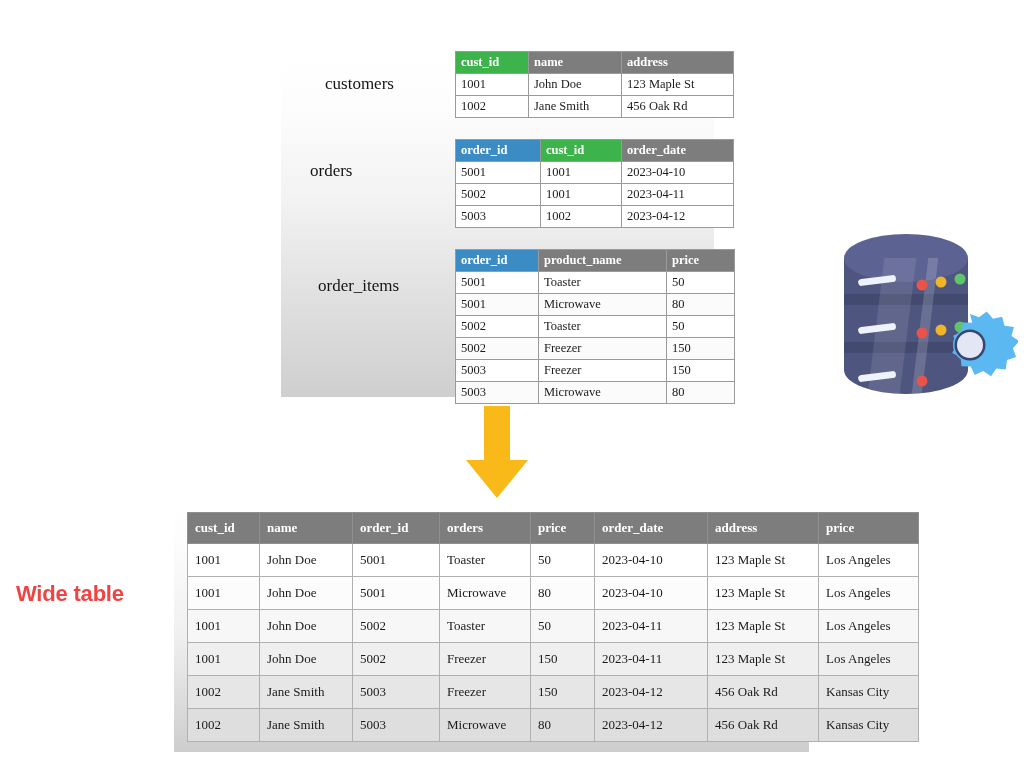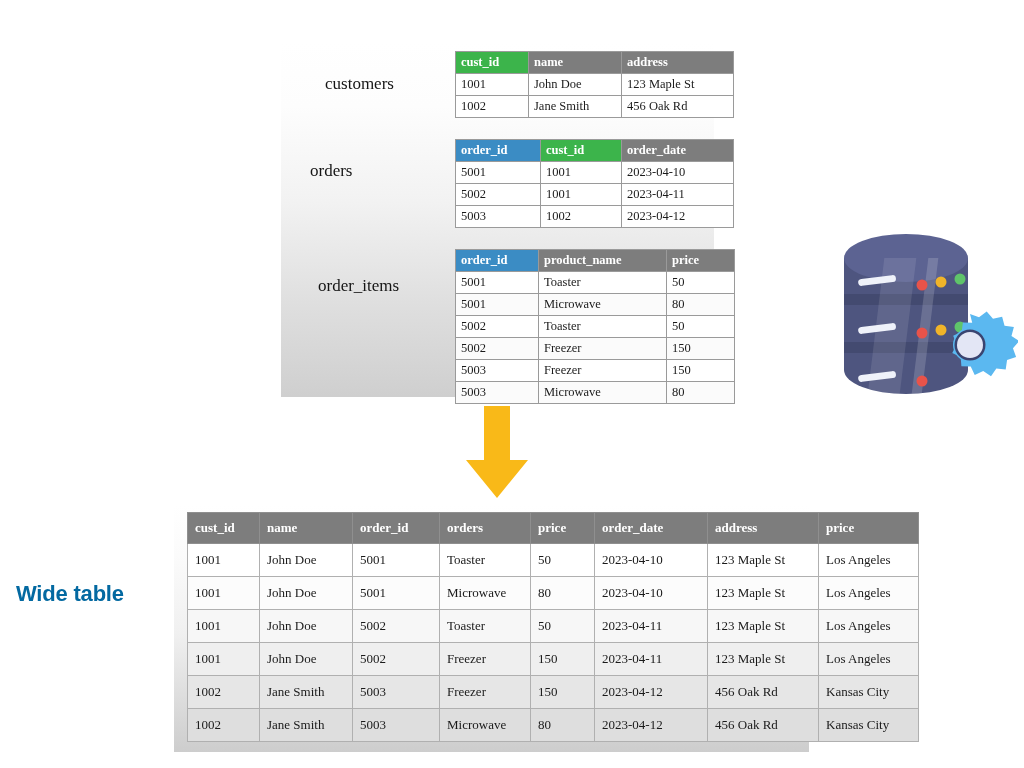--- a/index.html
+++ b/index.html
@@ -99,7 +99,7 @@
     font-family: "Liberation Sans", sans-serif;
     font-weight: bold;
     font-size: 22px;
-    color: #0369a1;
+    color: #ef4444;
     letter-spacing: -0.2px;
   }
   table.widetable {

